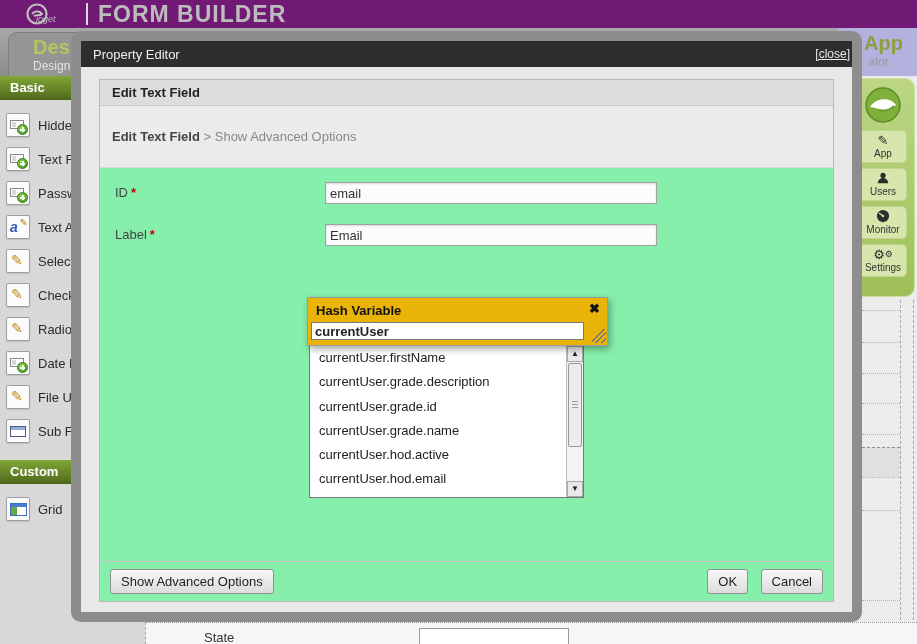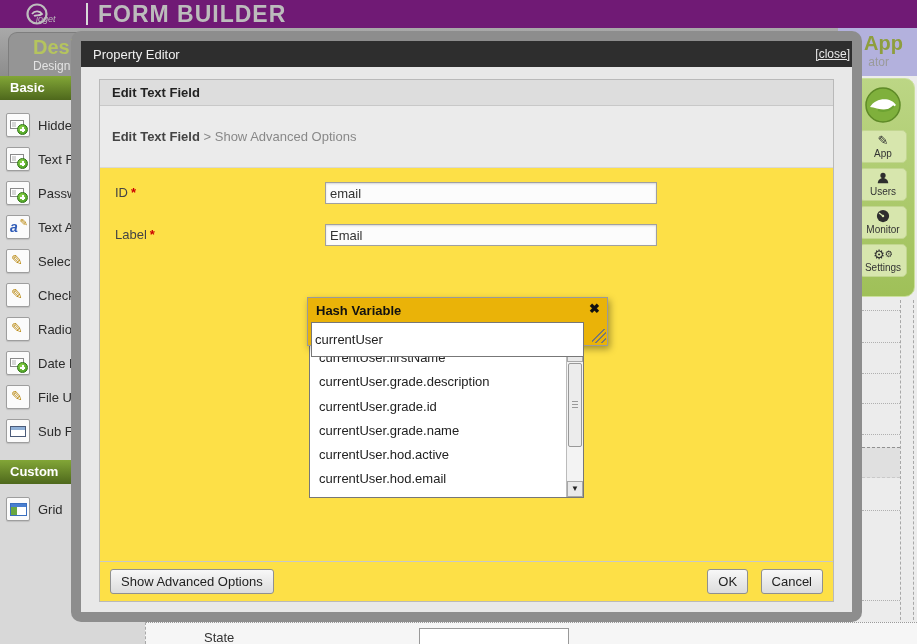--- a/index.html
+++ b/index.html
@@ -71,7 +71,7 @@
   .dialog-title { color:#f0f0f0; font-size:13px; }
   .close-link { color:#e8e8e8; font-size:12px; text-decoration:underline; cursor:pointer; }
   .modal-body { height:545px; padding:12px 18px 10px 18px; }
-  .content-box { border:1px solid #b9b9b9; height:523px; display:flex; flex-direction:column; background:#fde047; }
+  .content-box { border:1px solid #b9b9b9; height:523px; display:flex; flex-direction:column; background:#86efac; }
   .box-header { background:#dddddd; border-bottom:1px solid #c8c8c8; padding:5px 12px; font-size:13px; font-weight:bold; color:#222; }
   .box-breadcrumb { background:#ebebeb; border-bottom:1px solid #d8d8d8; padding:23px 12px; font-size:13px; color:#888; }
   .bc-base { font-weight:bold; color:#444; }

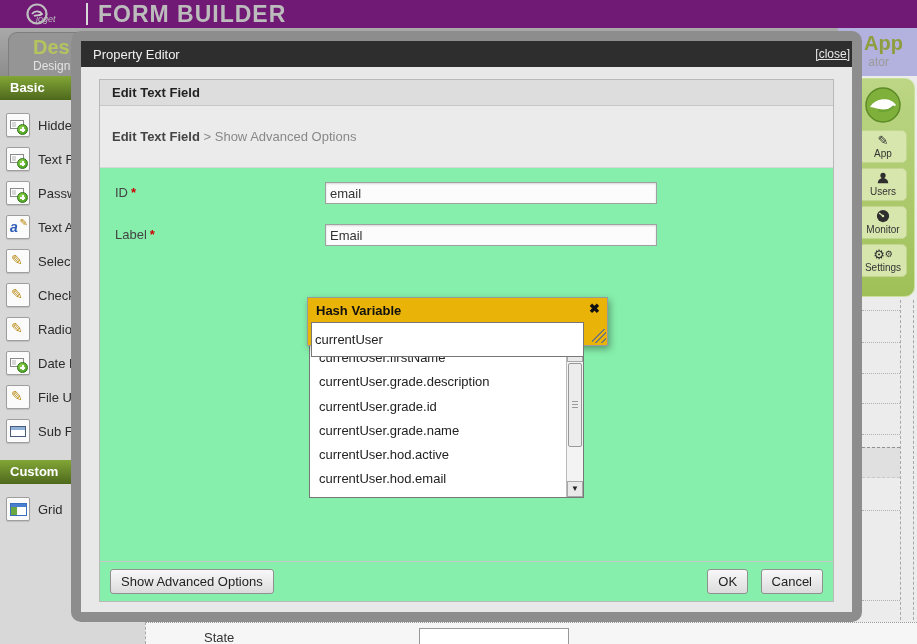--- a/index.html
+++ b/index.html
@@ -88,7 +88,7 @@
   .hash-popup { position:absolute; left:307px; top:297px; width:301px; height:49px; background:#eab308; border:1px solid #9a9a9a; box-shadow:2px 3px 7px rgba(0,0,0,0.35); z-index:30; }
   .hv-title { position:absolute; left:8px; top:5px; font-size:13px; font-weight:bold; color:#111; }
   .hv-close { position:absolute; right:7px; top:3px; font-size:13px; font-weight:bold; color:#111; cursor:pointer; }
-  .hv-input { position:absolute; left:3px; top:24px; width:273px; height:35px; border:1px solid #777; font-size:13px; font-family:"Liberation Sans",sans-serif; padding:1px 3px; color:#222; }
+  .hv-input { position:absolute; left:3px; top:24px; width:273px; height:18px; border:1px solid #777; font-size:13px; font-family:"Liberation Sans",sans-serif; padding:1px 3px; color:#222;font-weight:bold; }
   .hv-grip { position:absolute; right:1px; bottom:2px; width:14px; height:14px; cursor:se-resize;
     background:linear-gradient(135deg, transparent 40%, #777 40%, #777 47%, transparent 47%, transparent 60%, #777 60%, #777 67%, transparent 67%, transparent 80%, #777 80%, #777 87%, transparent 87%); }
   .hash-list { position:absolute; left:309px; top:345px; width:275px; height:153px; background:#fff; border:1px solid #777; z-index:29; overflow:hidden; }

